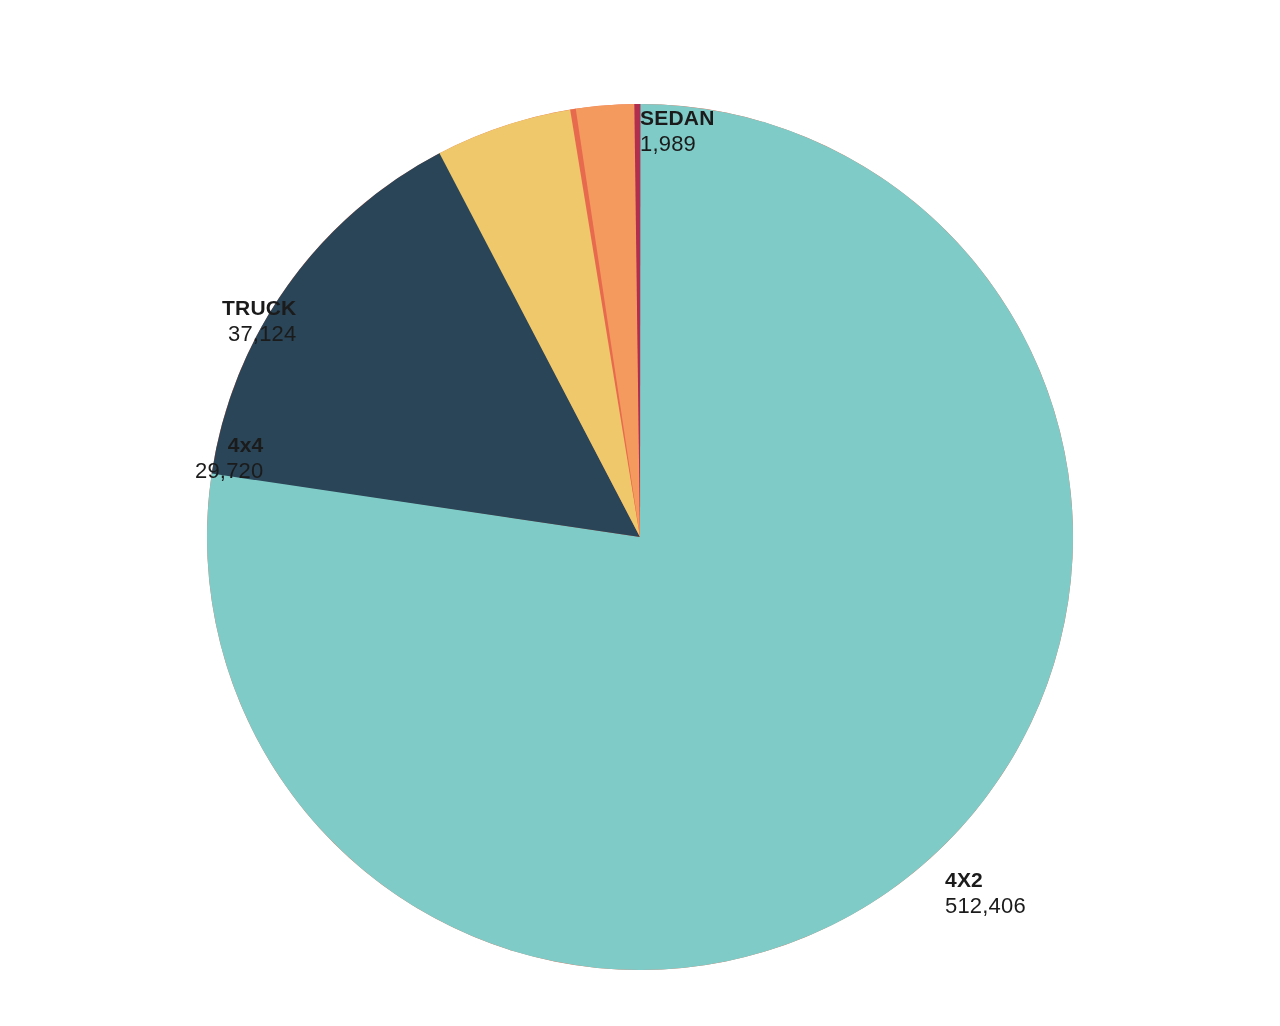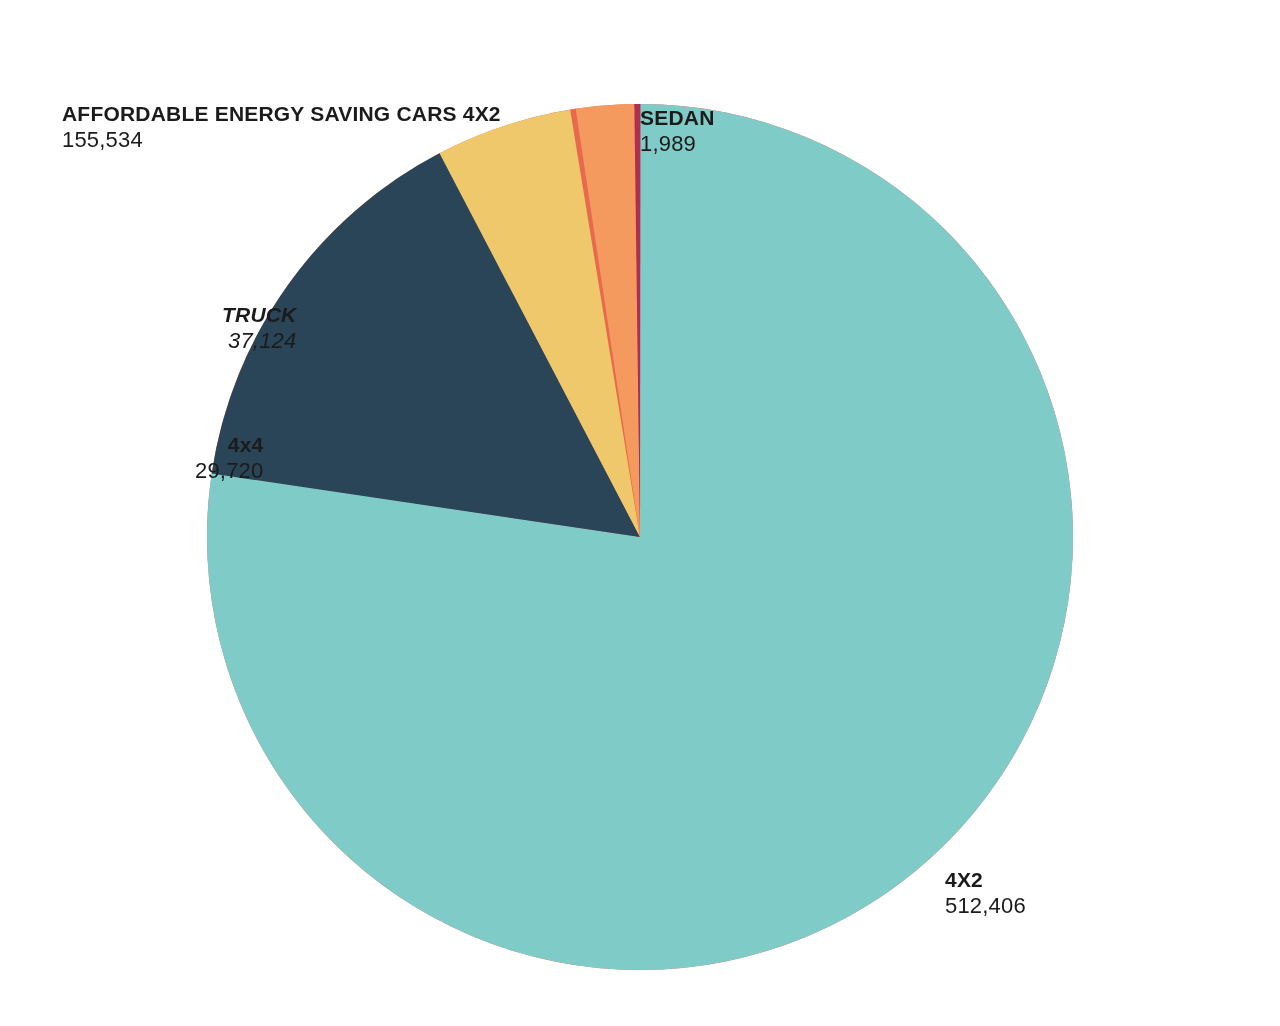--- a/index.html
+++ b/index.html
@@ -83,10 +83,6 @@
     <span class="lab-value">1,989</span>
   </div>
 
-  <div class="label align-left" id="label-afford">
-    <span class="lab-name">AFFORDABLE ENERGY SAVING CARS 4X2</span>
-    <span class="lab-value">155,534</span>
-  </div>
 
   <div class="label align-right" id="label-truck">
     <span class="lab-name">TRUCK</span>

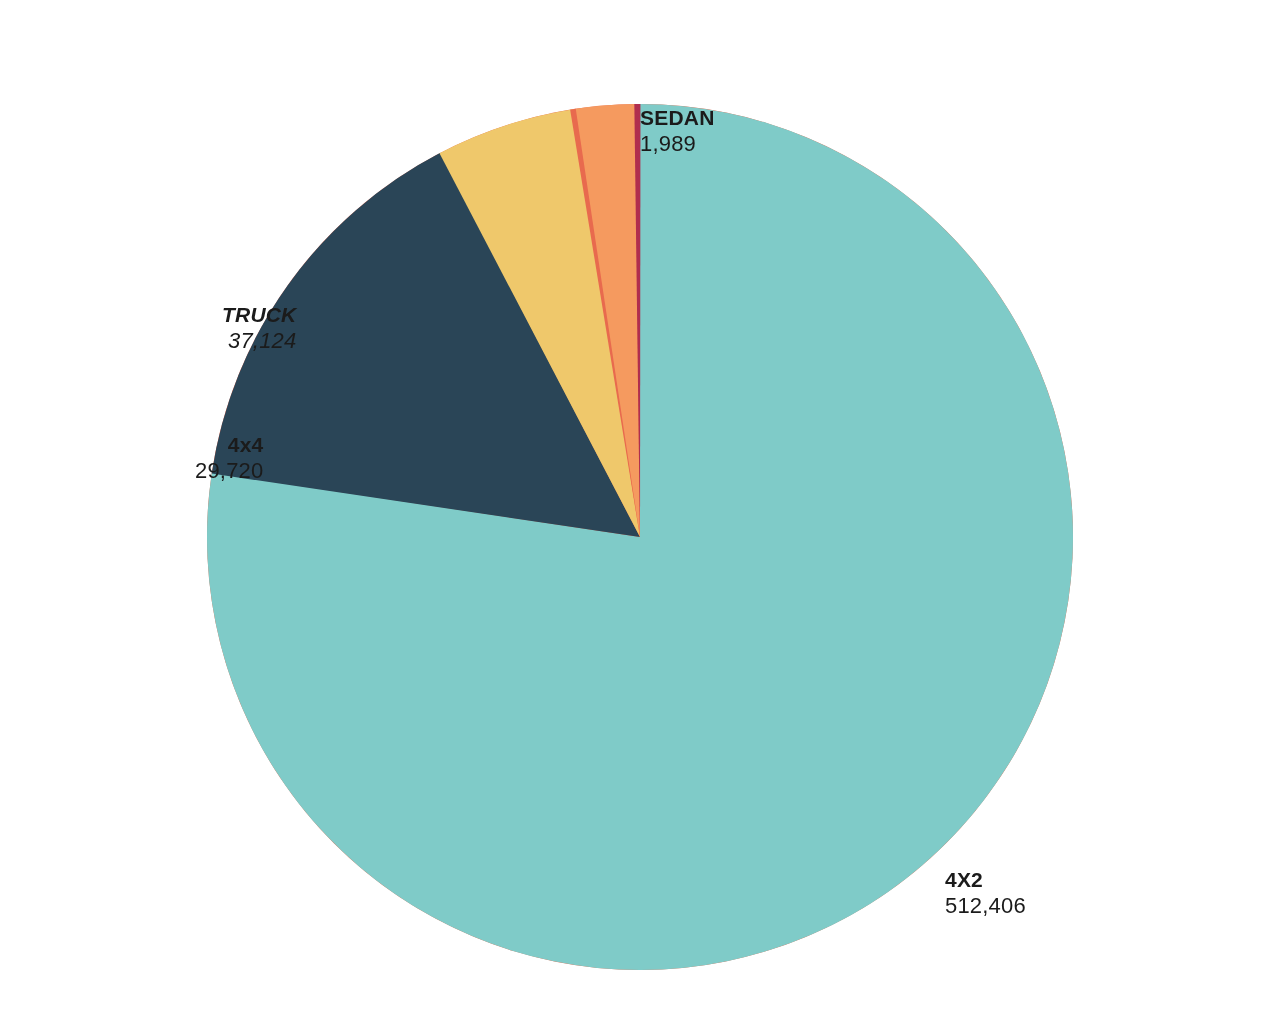--- a/index.html
+++ b/index.html
@@ -57,7 +57,7 @@
   
   #label-sedan   { left: 640px; top: 58px; margin-top: 48px;  }
   #label-afford  { left: 62px;  top: 102px; }
-  #label-truck   { left: 222px; top: 303px; font-style: italic; }
+  #label-truck   { left: 222px; top: 296px; }
   #label-4x4     { left: 195px; top: 421px; margin-top: 12px; }
   #label-4x2     { left: 945px; top: 868px; }
 </style>

